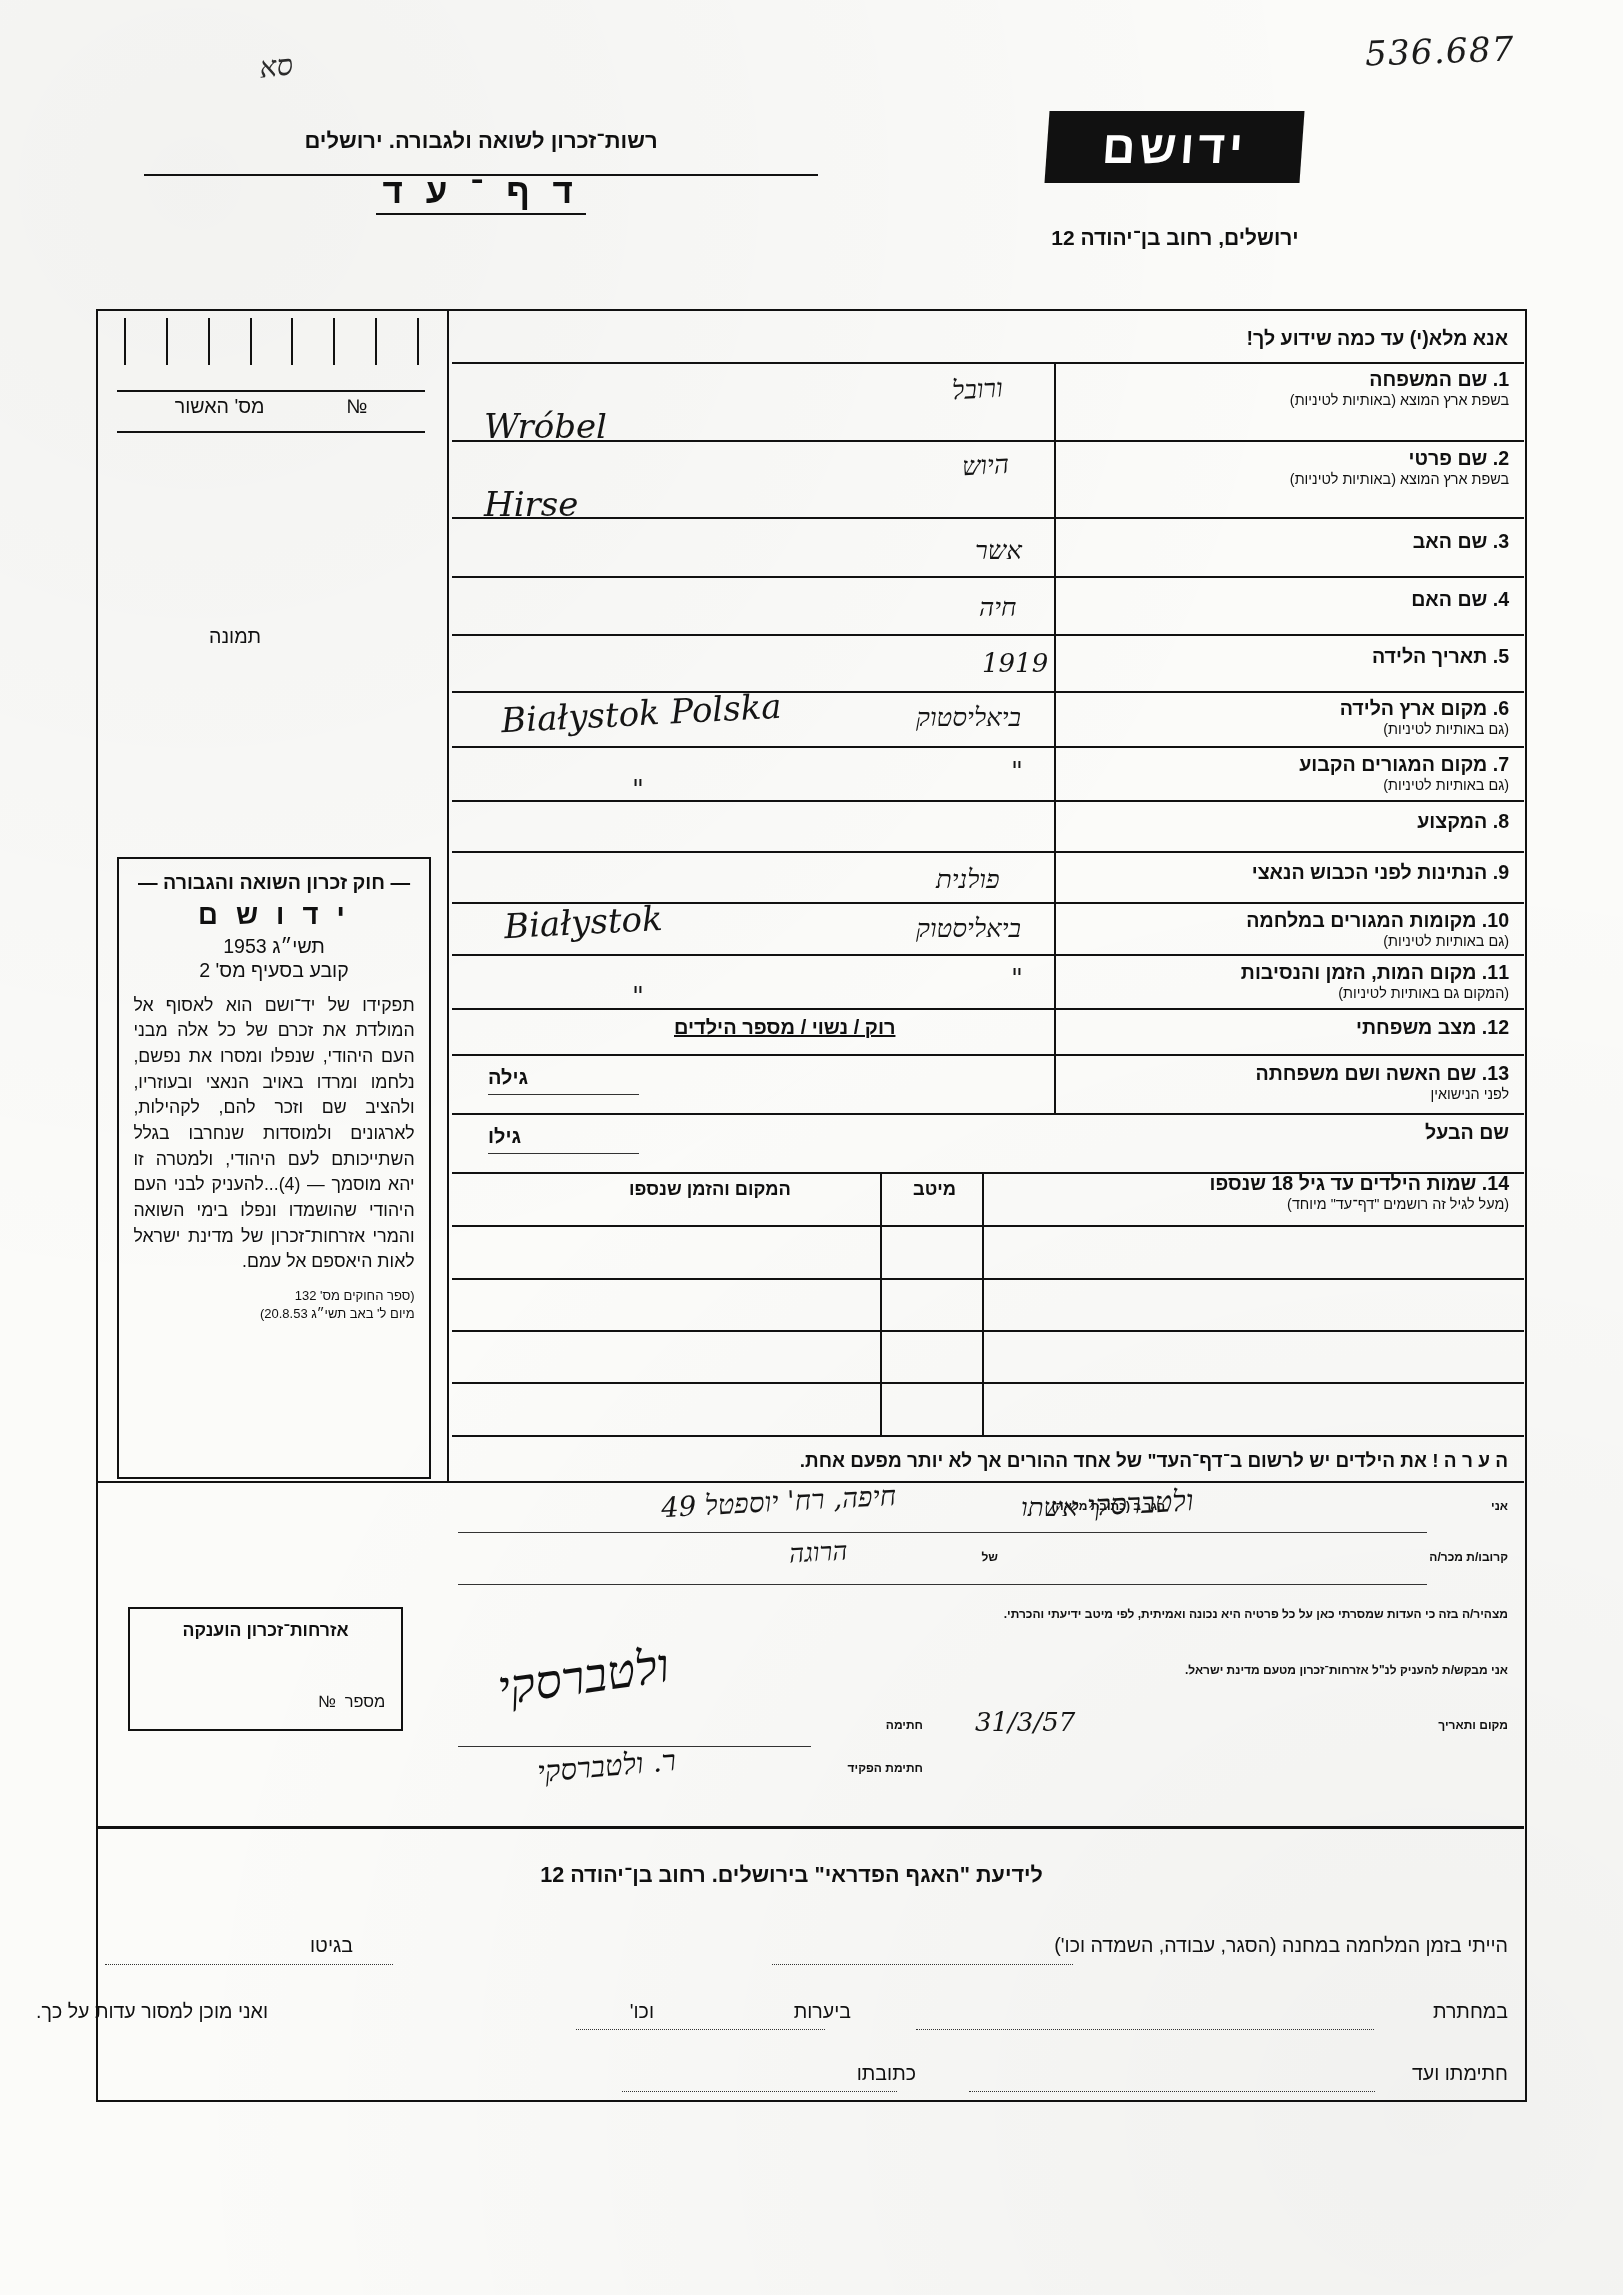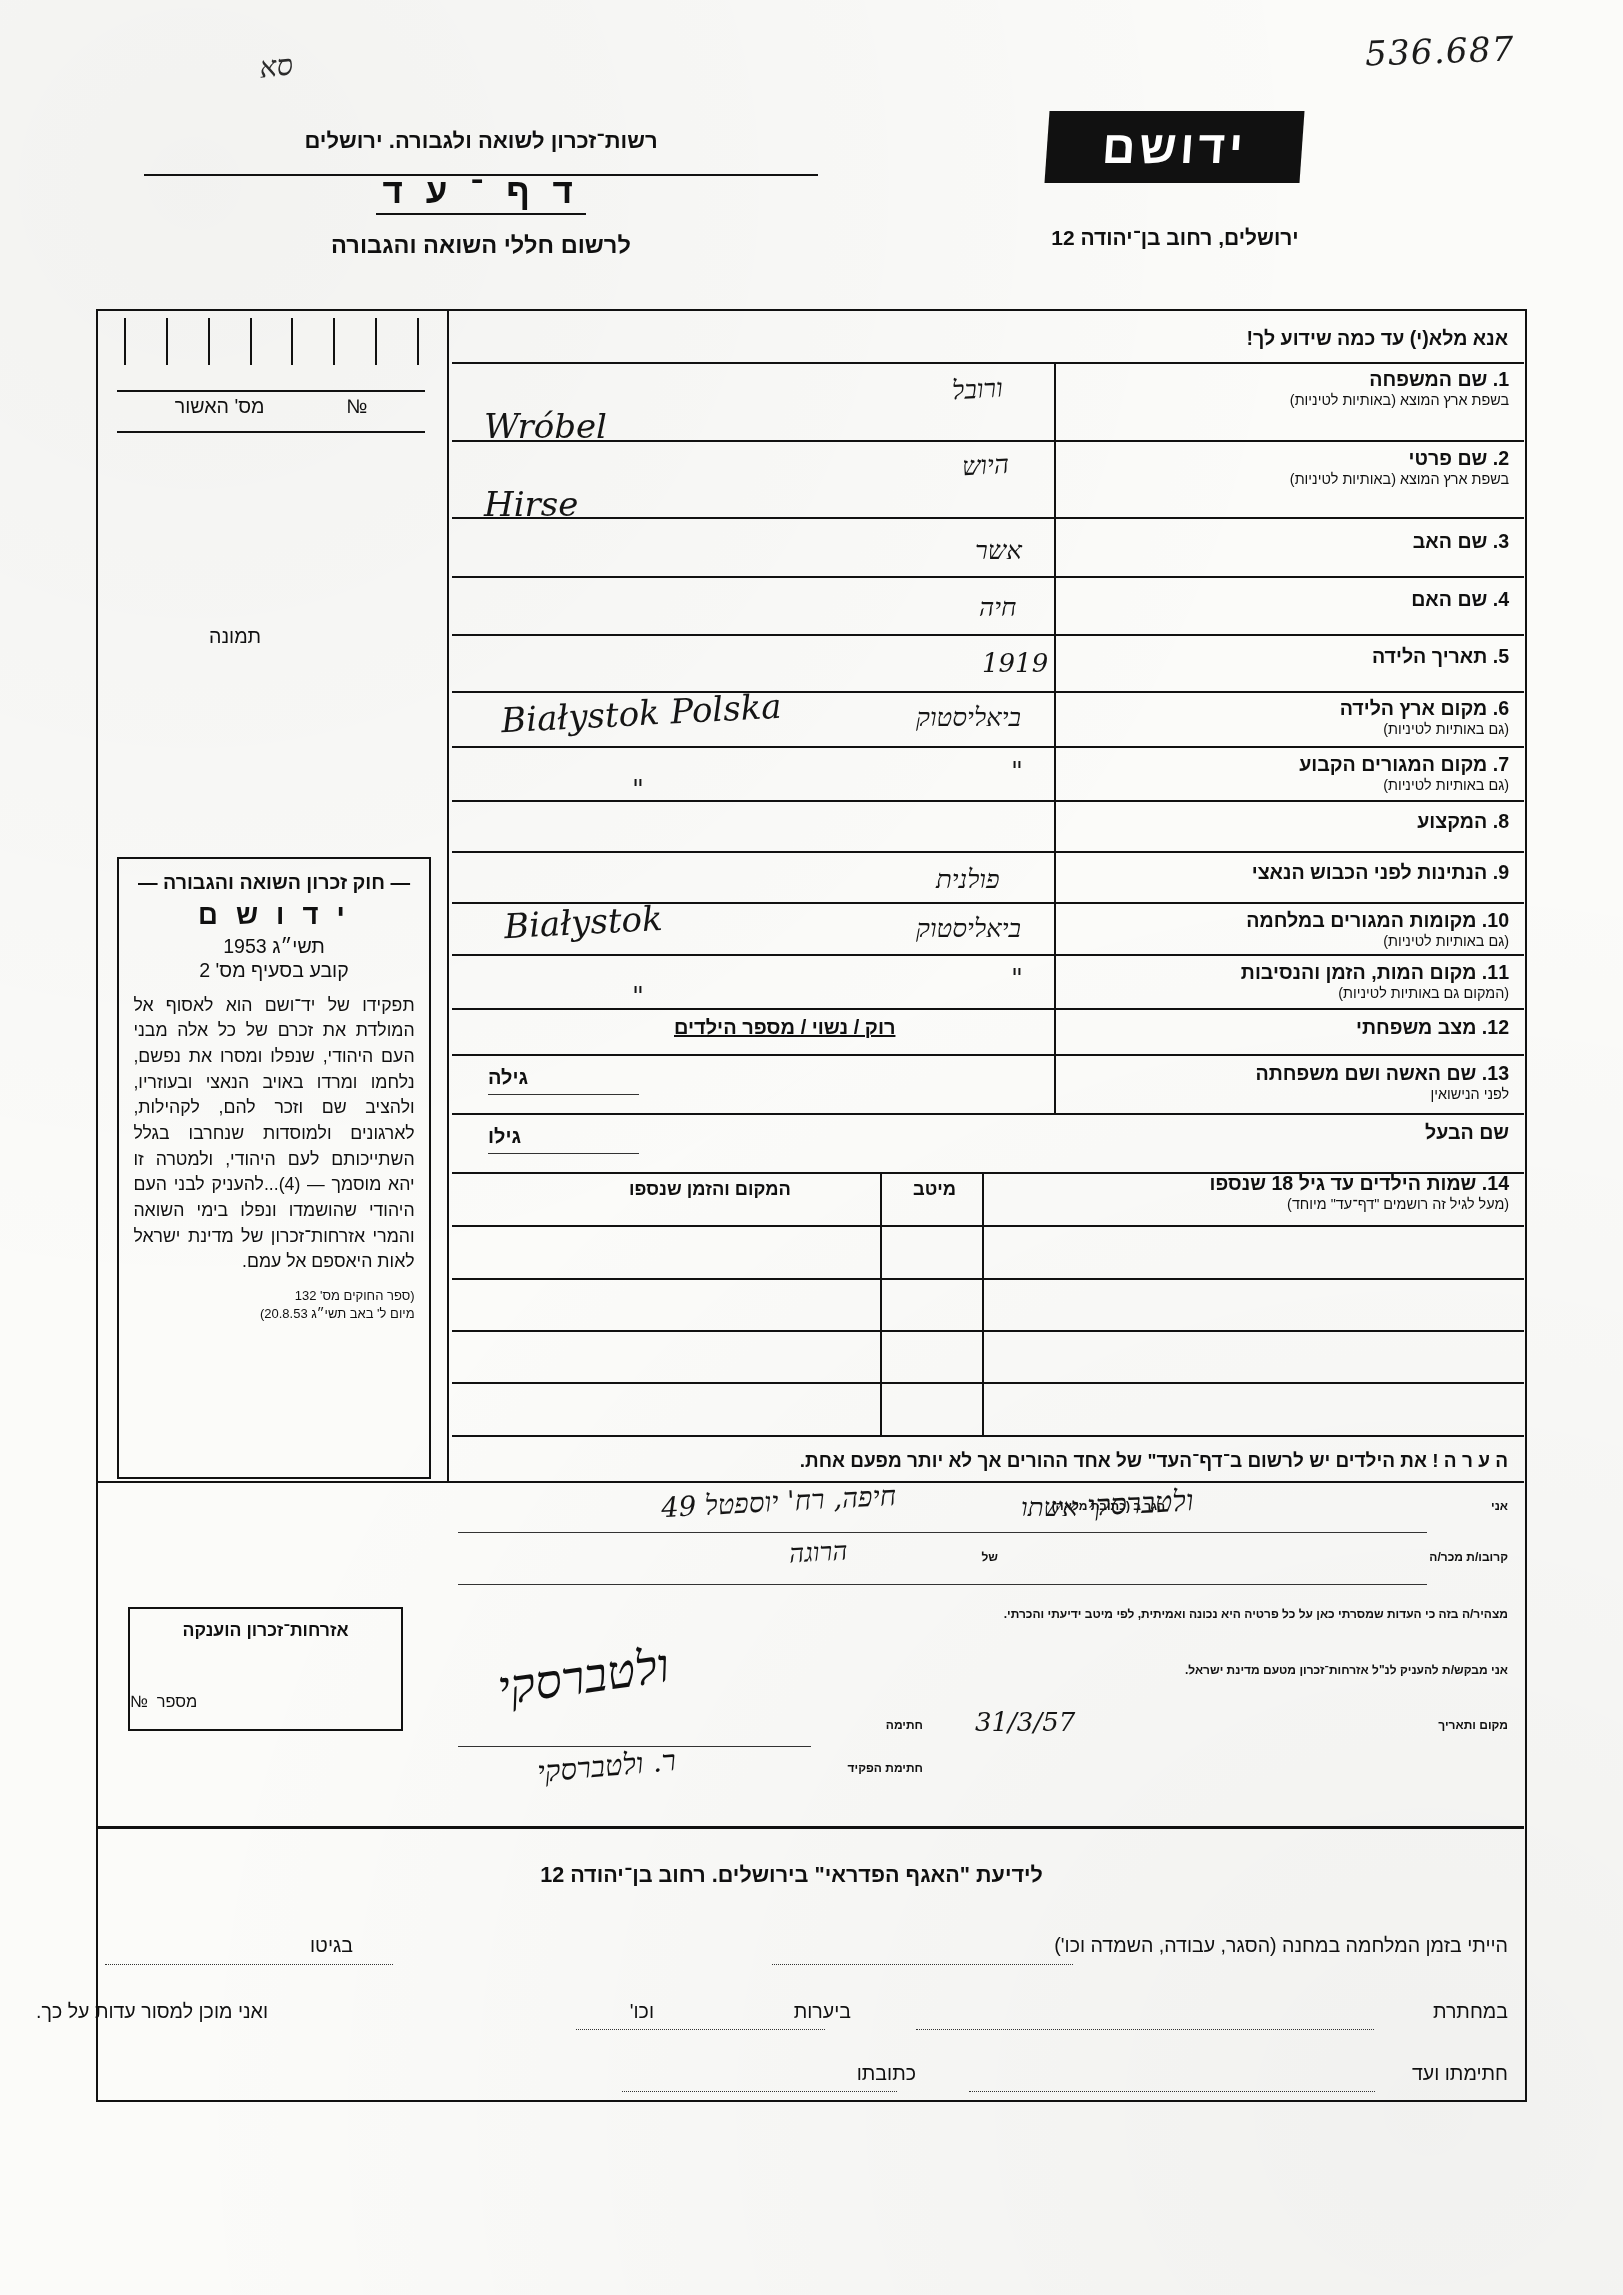--- a/index.html
+++ b/index.html
@@ -223,7 +223,6 @@
 
   <div class="org-line heb">רשות־זכרון לשואה ולגבורה. ירושלים</div>
   <div class="title-main heb"><span class="ul">ד ף ־ ע ד</span></div>
-  <div class="title-sub heb">לרשום חללי השואה והגבורה</div>
 
   <div class="logo">ידושם</div>
   <div class="logo-addr heb">ירושלים, רחוב בן־יהודה 12</div>

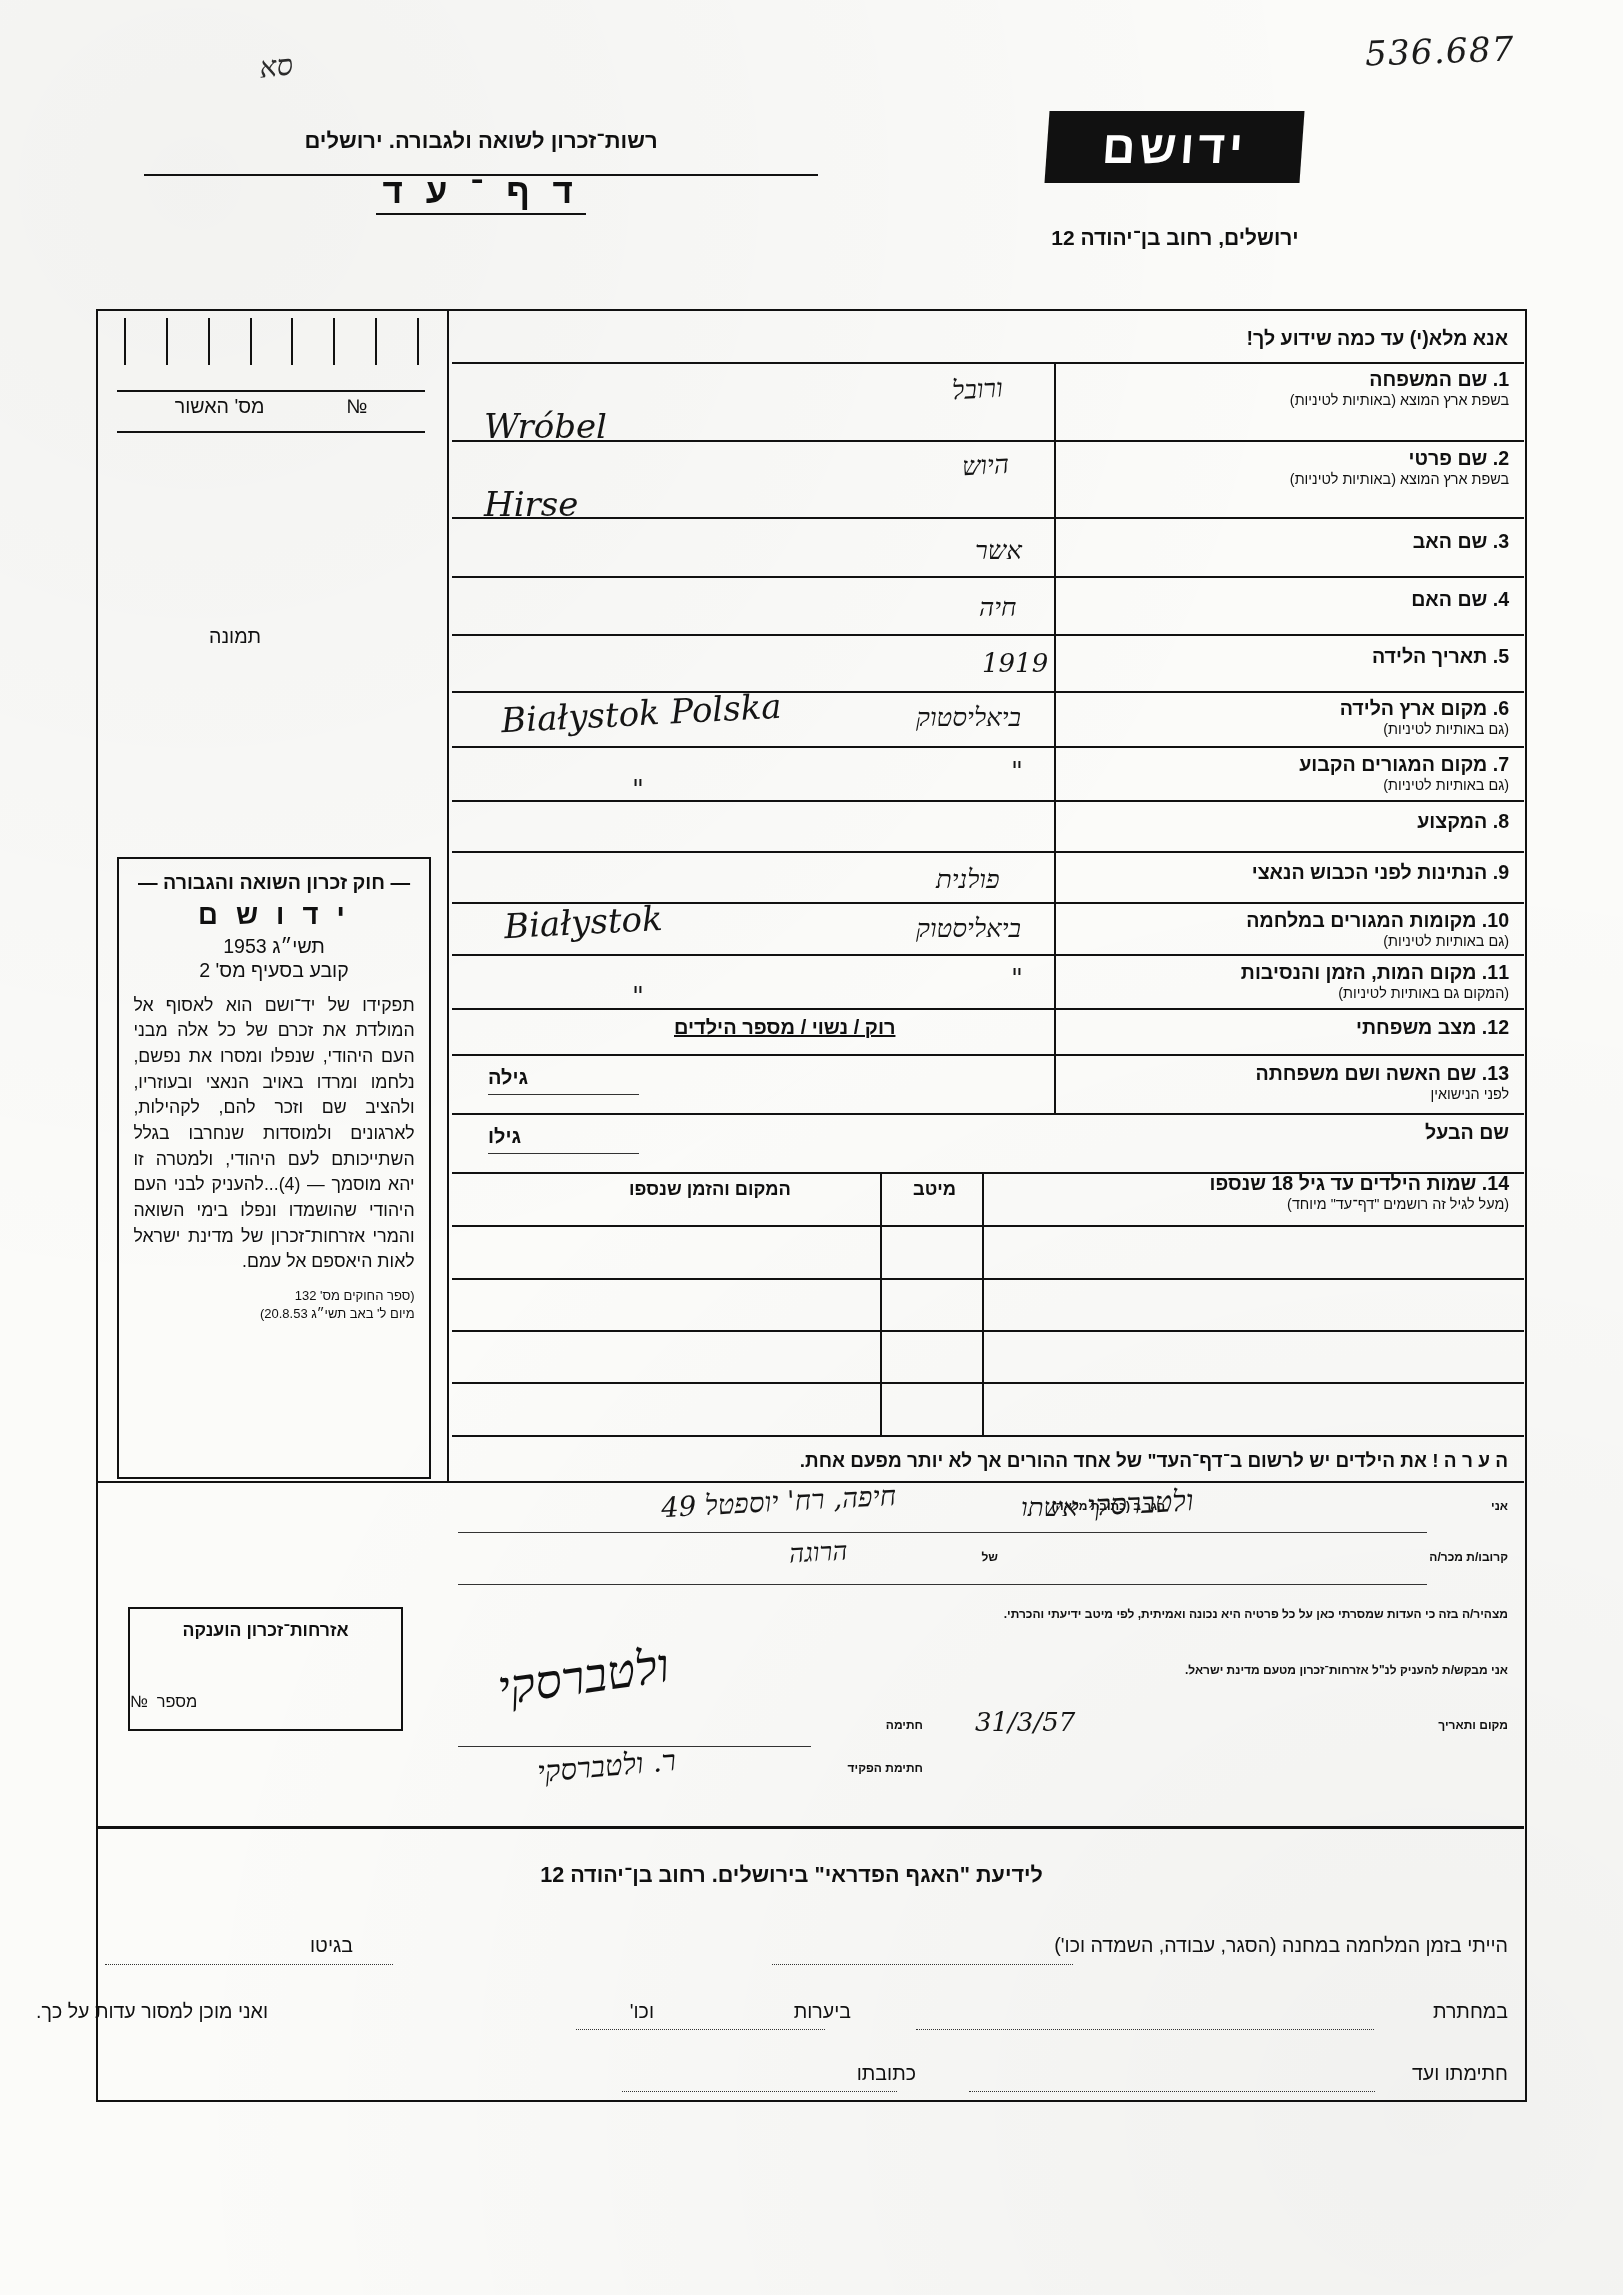--- a/index.html
+++ b/index.html
@@ -196,7 +196,7 @@
     padding-top:10.5px;
   }
   .stamp-box .t{font-size:17.7px;font-weight:bold;}
-  .stamp-box .b{font-size:16.4px;margin-top:51px;text-align:left;padding-right:15.7px;}
+  .stamp-box .b{font-size:16.4px;margin-top:51px;text-align:right;padding-right:15.7px;}
 
   
   .bottom-title{

